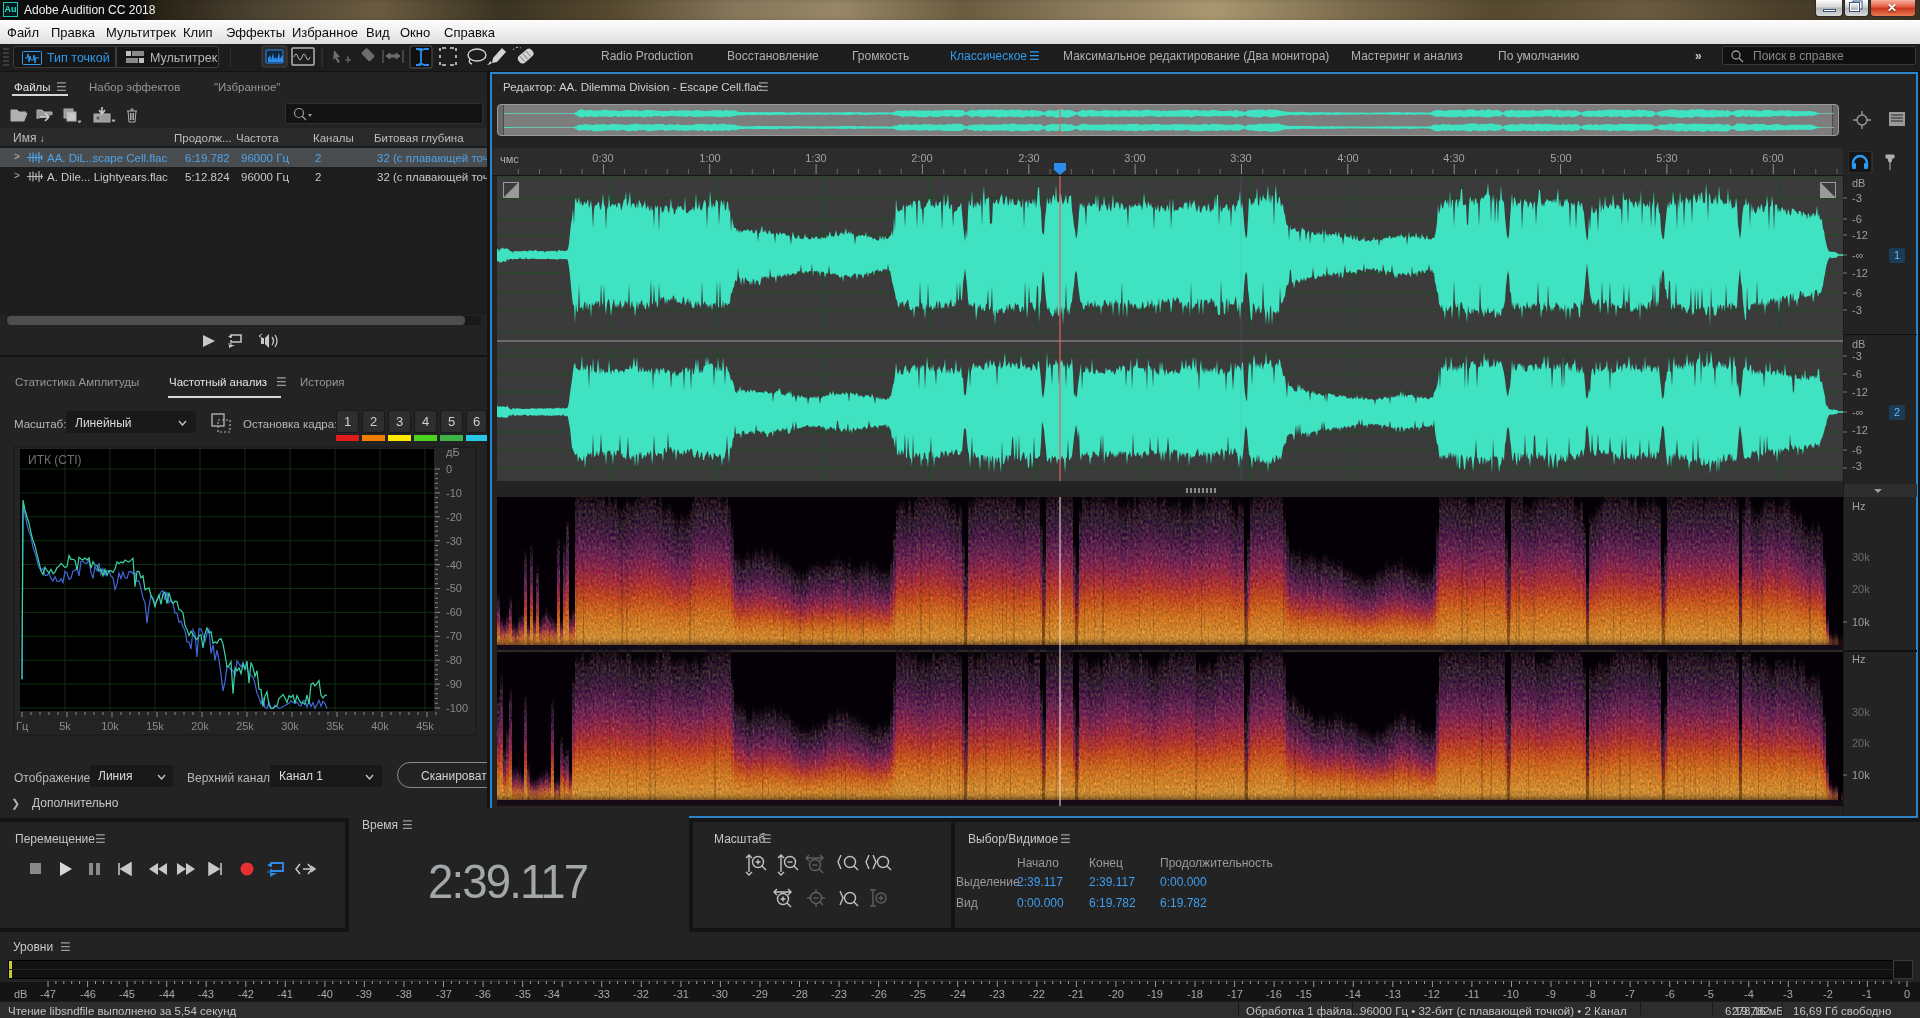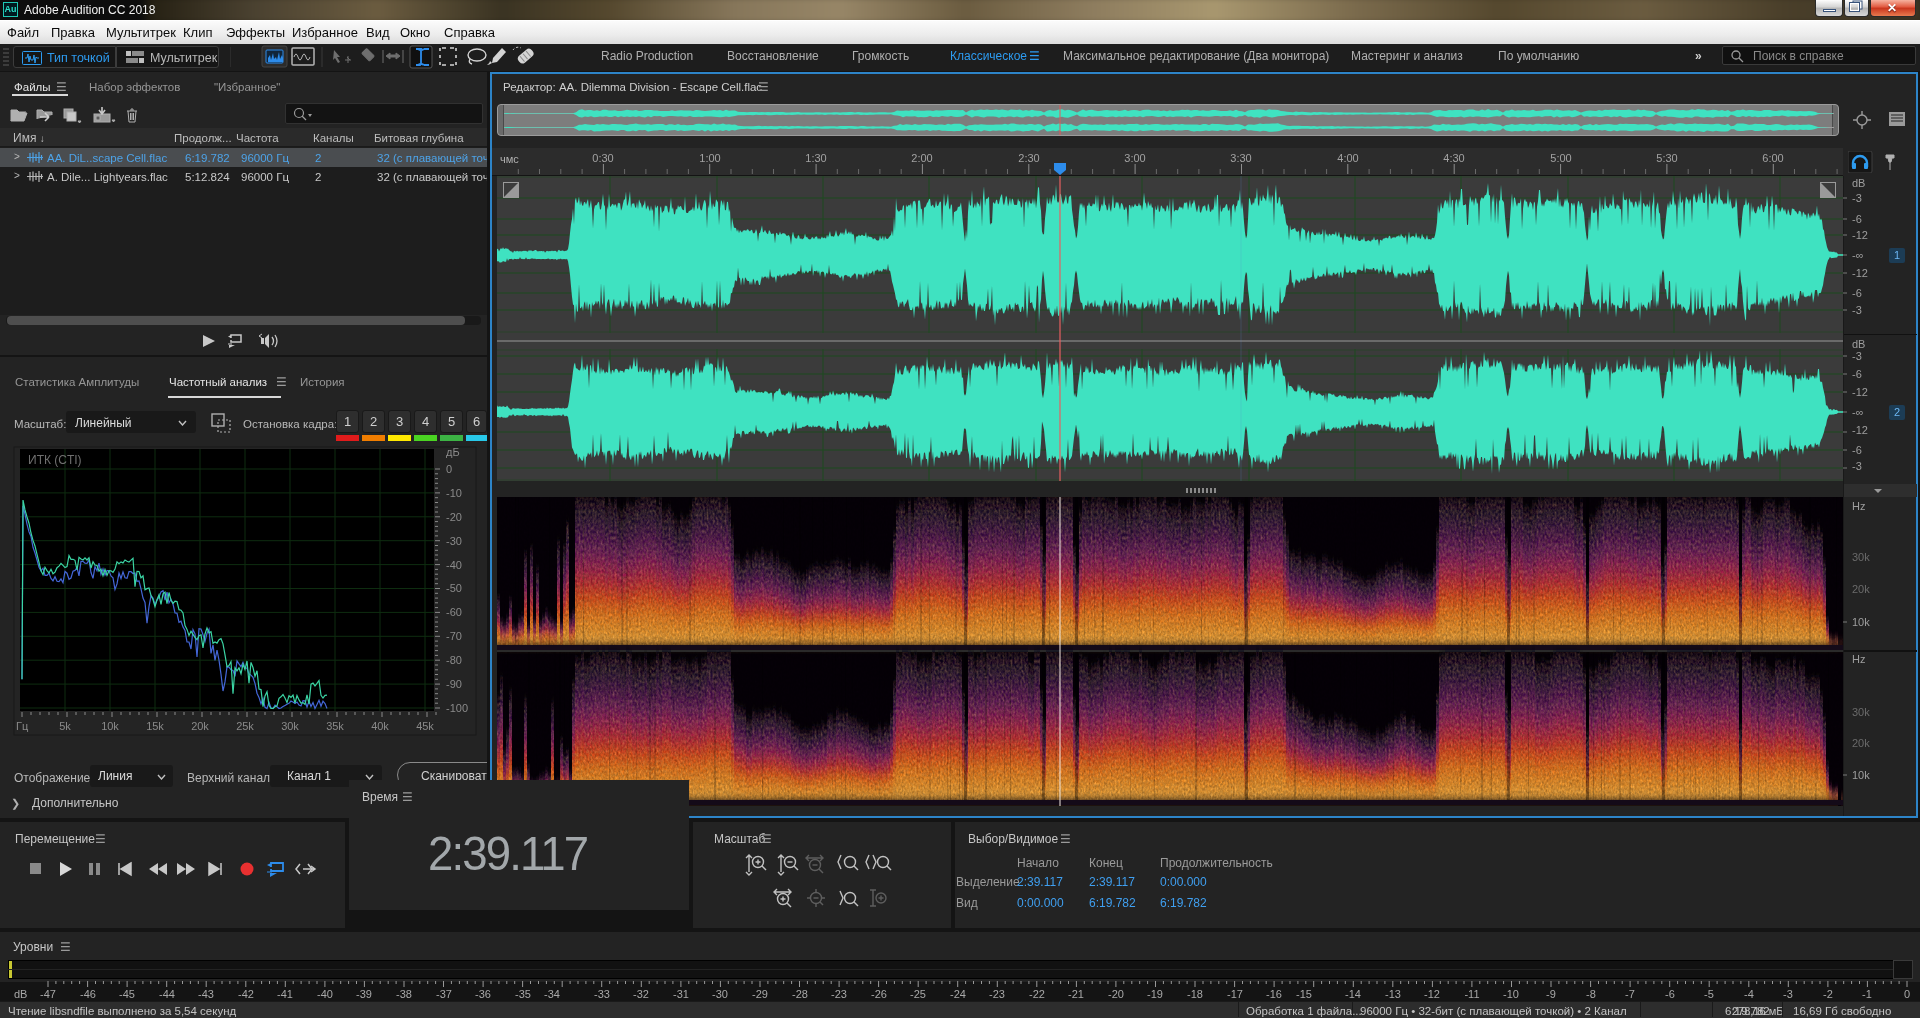--- a/index.html
+++ b/index.html
@@ -406,7 +406,7 @@
   </div>
   <div class="ph" style="left:187px;top:414px;color:#b8b8b8">Верхний канал:</div>
   <div class="abs" style="left:270px;top:408px;width:112px;height:22px;background:#191919;border-radius:3px">
-    <div class="ph" style="left:17px;top:4px;color:#dcdcdc">Канал 1</div>
+    <div class="ph" style="left:9px;top:4px;color:#dcdcdc">Канал 1</div>
     <svg width="9" height="6" style="position:absolute;right:8px;top:9px" viewBox="0 0 9 6">
           <path d="M1 1 l3.5 4 3.5 -4" fill="none" stroke="#c0c0c0" stroke-width="1.4"></path>
         </svg>

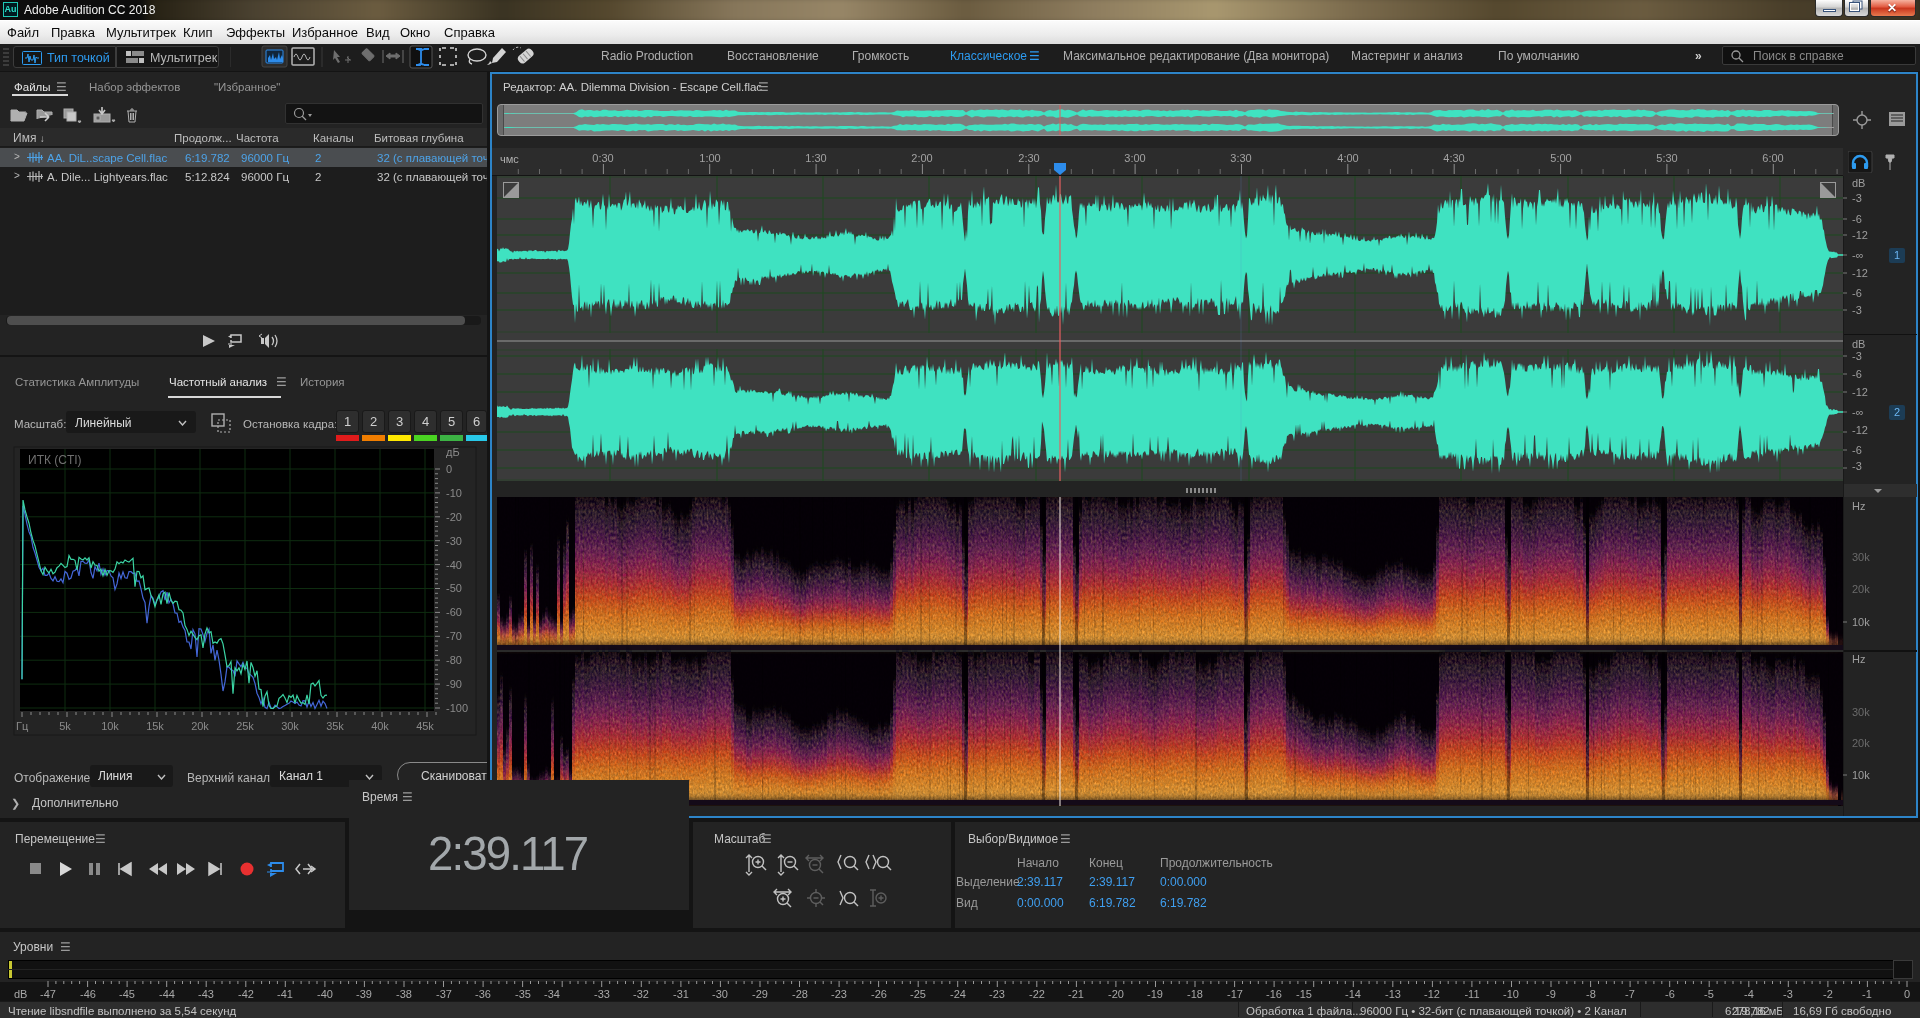--- a/index.html
+++ b/index.html
@@ -1783,7 +1783,7 @@
         </g>
   </svg>
 </div>
-<div class="panel" style="left:349px;top:780px;width:340px;height:130px">
+<div class="panel" style="left:349px;top:808px;width:340px;height:130px">
   <div class="ph" style="left:13px;top:10px">Время</div>
       <div class="ph hamb" style="left:53px;top:10px">☰</div>
   <div class="abs" style="left:79px;top:45px;color:#a2a7aa;font-size:49px;letter-spacing:-2px;transform:scaleX(0.93);transform-origin:left">2:39.117</div>

